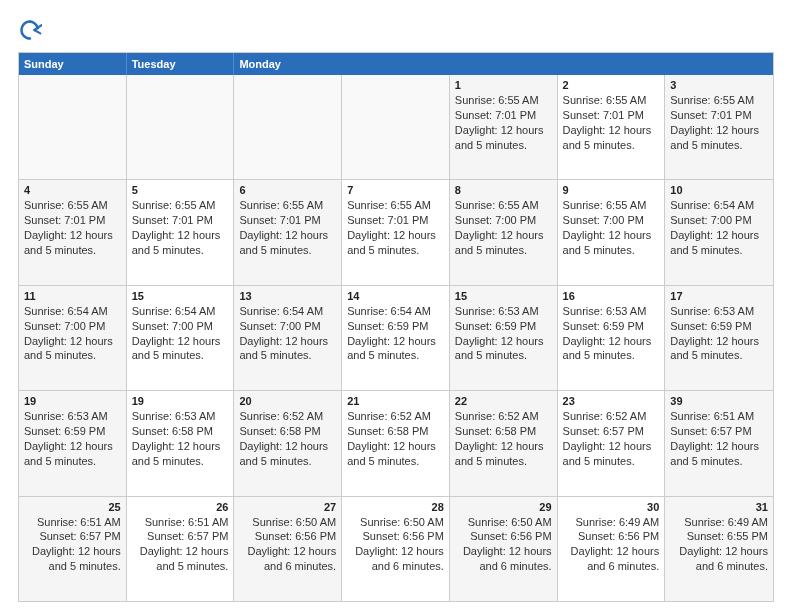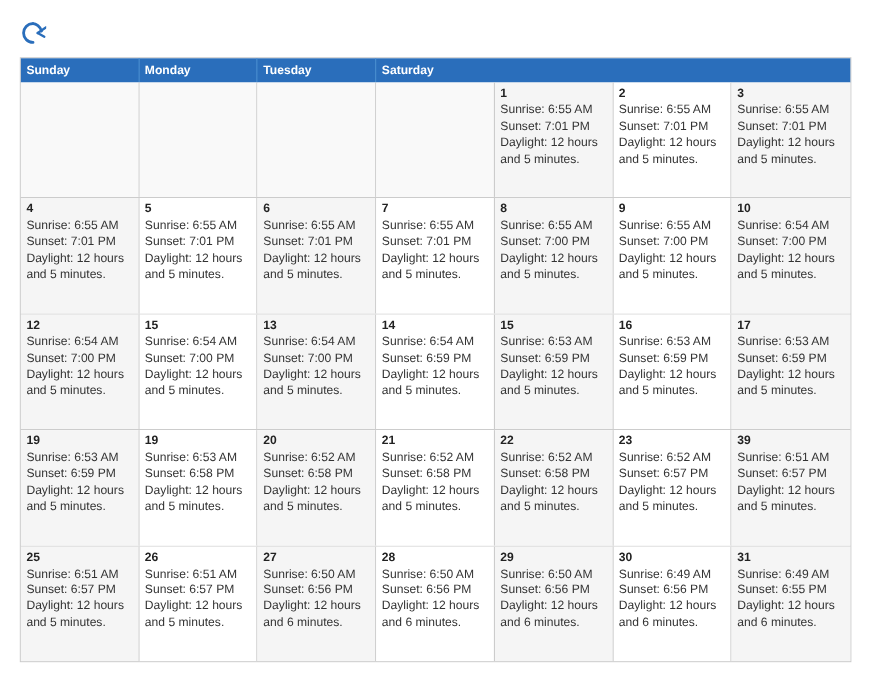--- a/index.html
+++ b/index.html
@@ -129,8 +129,8 @@
     <div class="cal-header-row">
 
     <div class="cal-header-cell">Sunday</div>
+        <div class="cal-header-cell">Tuesday</div>
         <div class="cal-header-cell">Monday</div>
-        <div class="cal-header-cell">Tuesday</div>
         <div class="cal-header-cell">Saturday</div>
       </div>
     <div class="cal-body">

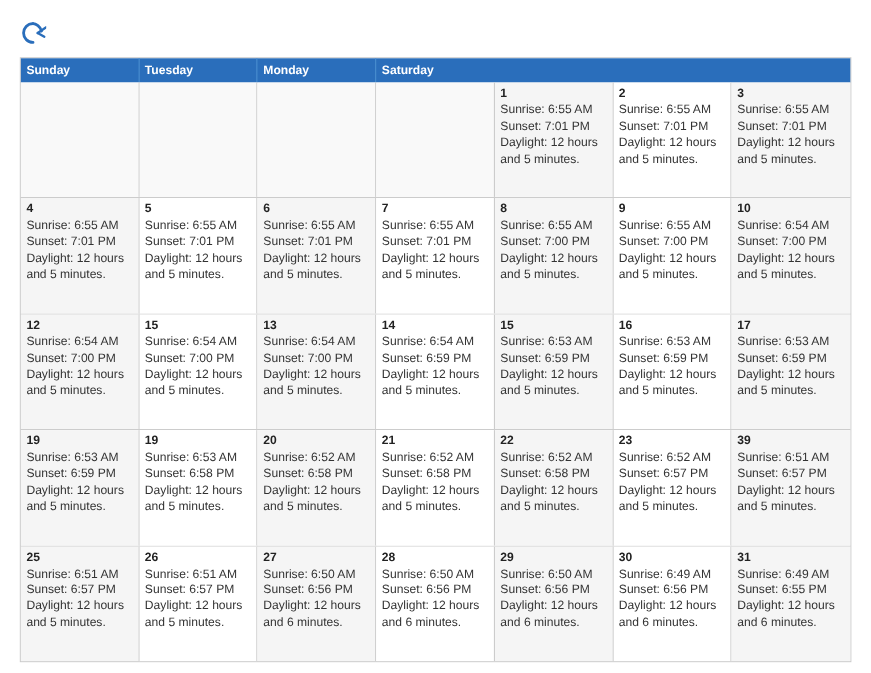--- a/index.html
+++ b/index.html
@@ -131,7 +131,6 @@
     <div class="cal-header-cell">Sunday</div>
         <div class="cal-header-cell">Tuesday</div>
         <div class="cal-header-cell">Monday</div>
-        <div class="cal-header-cell">Saturday</div>
       </div>
     <div class="cal-body">
 

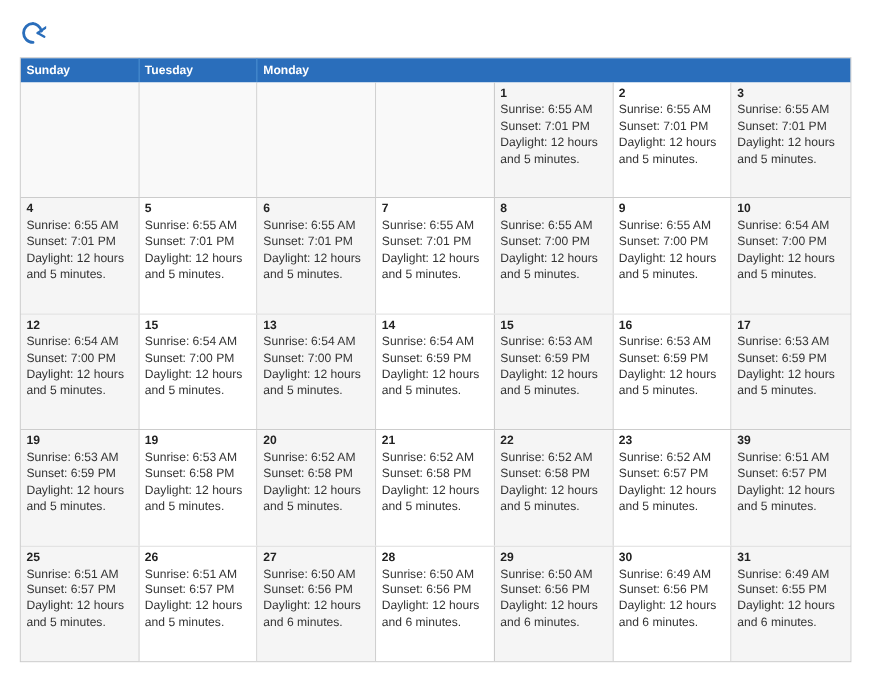--- a/index.html
+++ b/index.html
@@ -214,7 +214,7 @@
         </div>
         <div class="cal-week">
           <div class="cal-cell alt">
-            <span class="day-num">12</span>
+            <span class="day-num">11</span>
             <div class="day-info" style="white-space: pre-line;">Sunrise: 6:54 AM
 Sunset: 7:00 PM
 Daylight: 12 hours

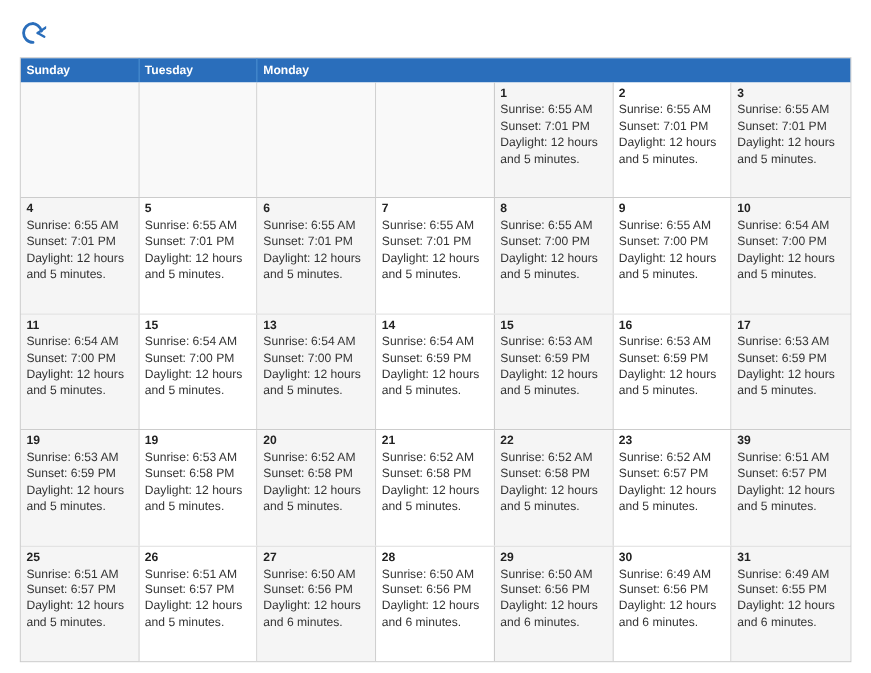--- a/index.html
+++ b/index.html
@@ -76,7 +76,7 @@
       flex: 1;
       border-bottom: 1px solid #ccc;
     }
-    .cal-week:last-child { border-bottom: none; }
+    .cal-week:last-child { border-bottom: none; text-align: right; }
     .cal-cell {
       border-right: 1px solid #ccc;
       padding: 4px 5px;

